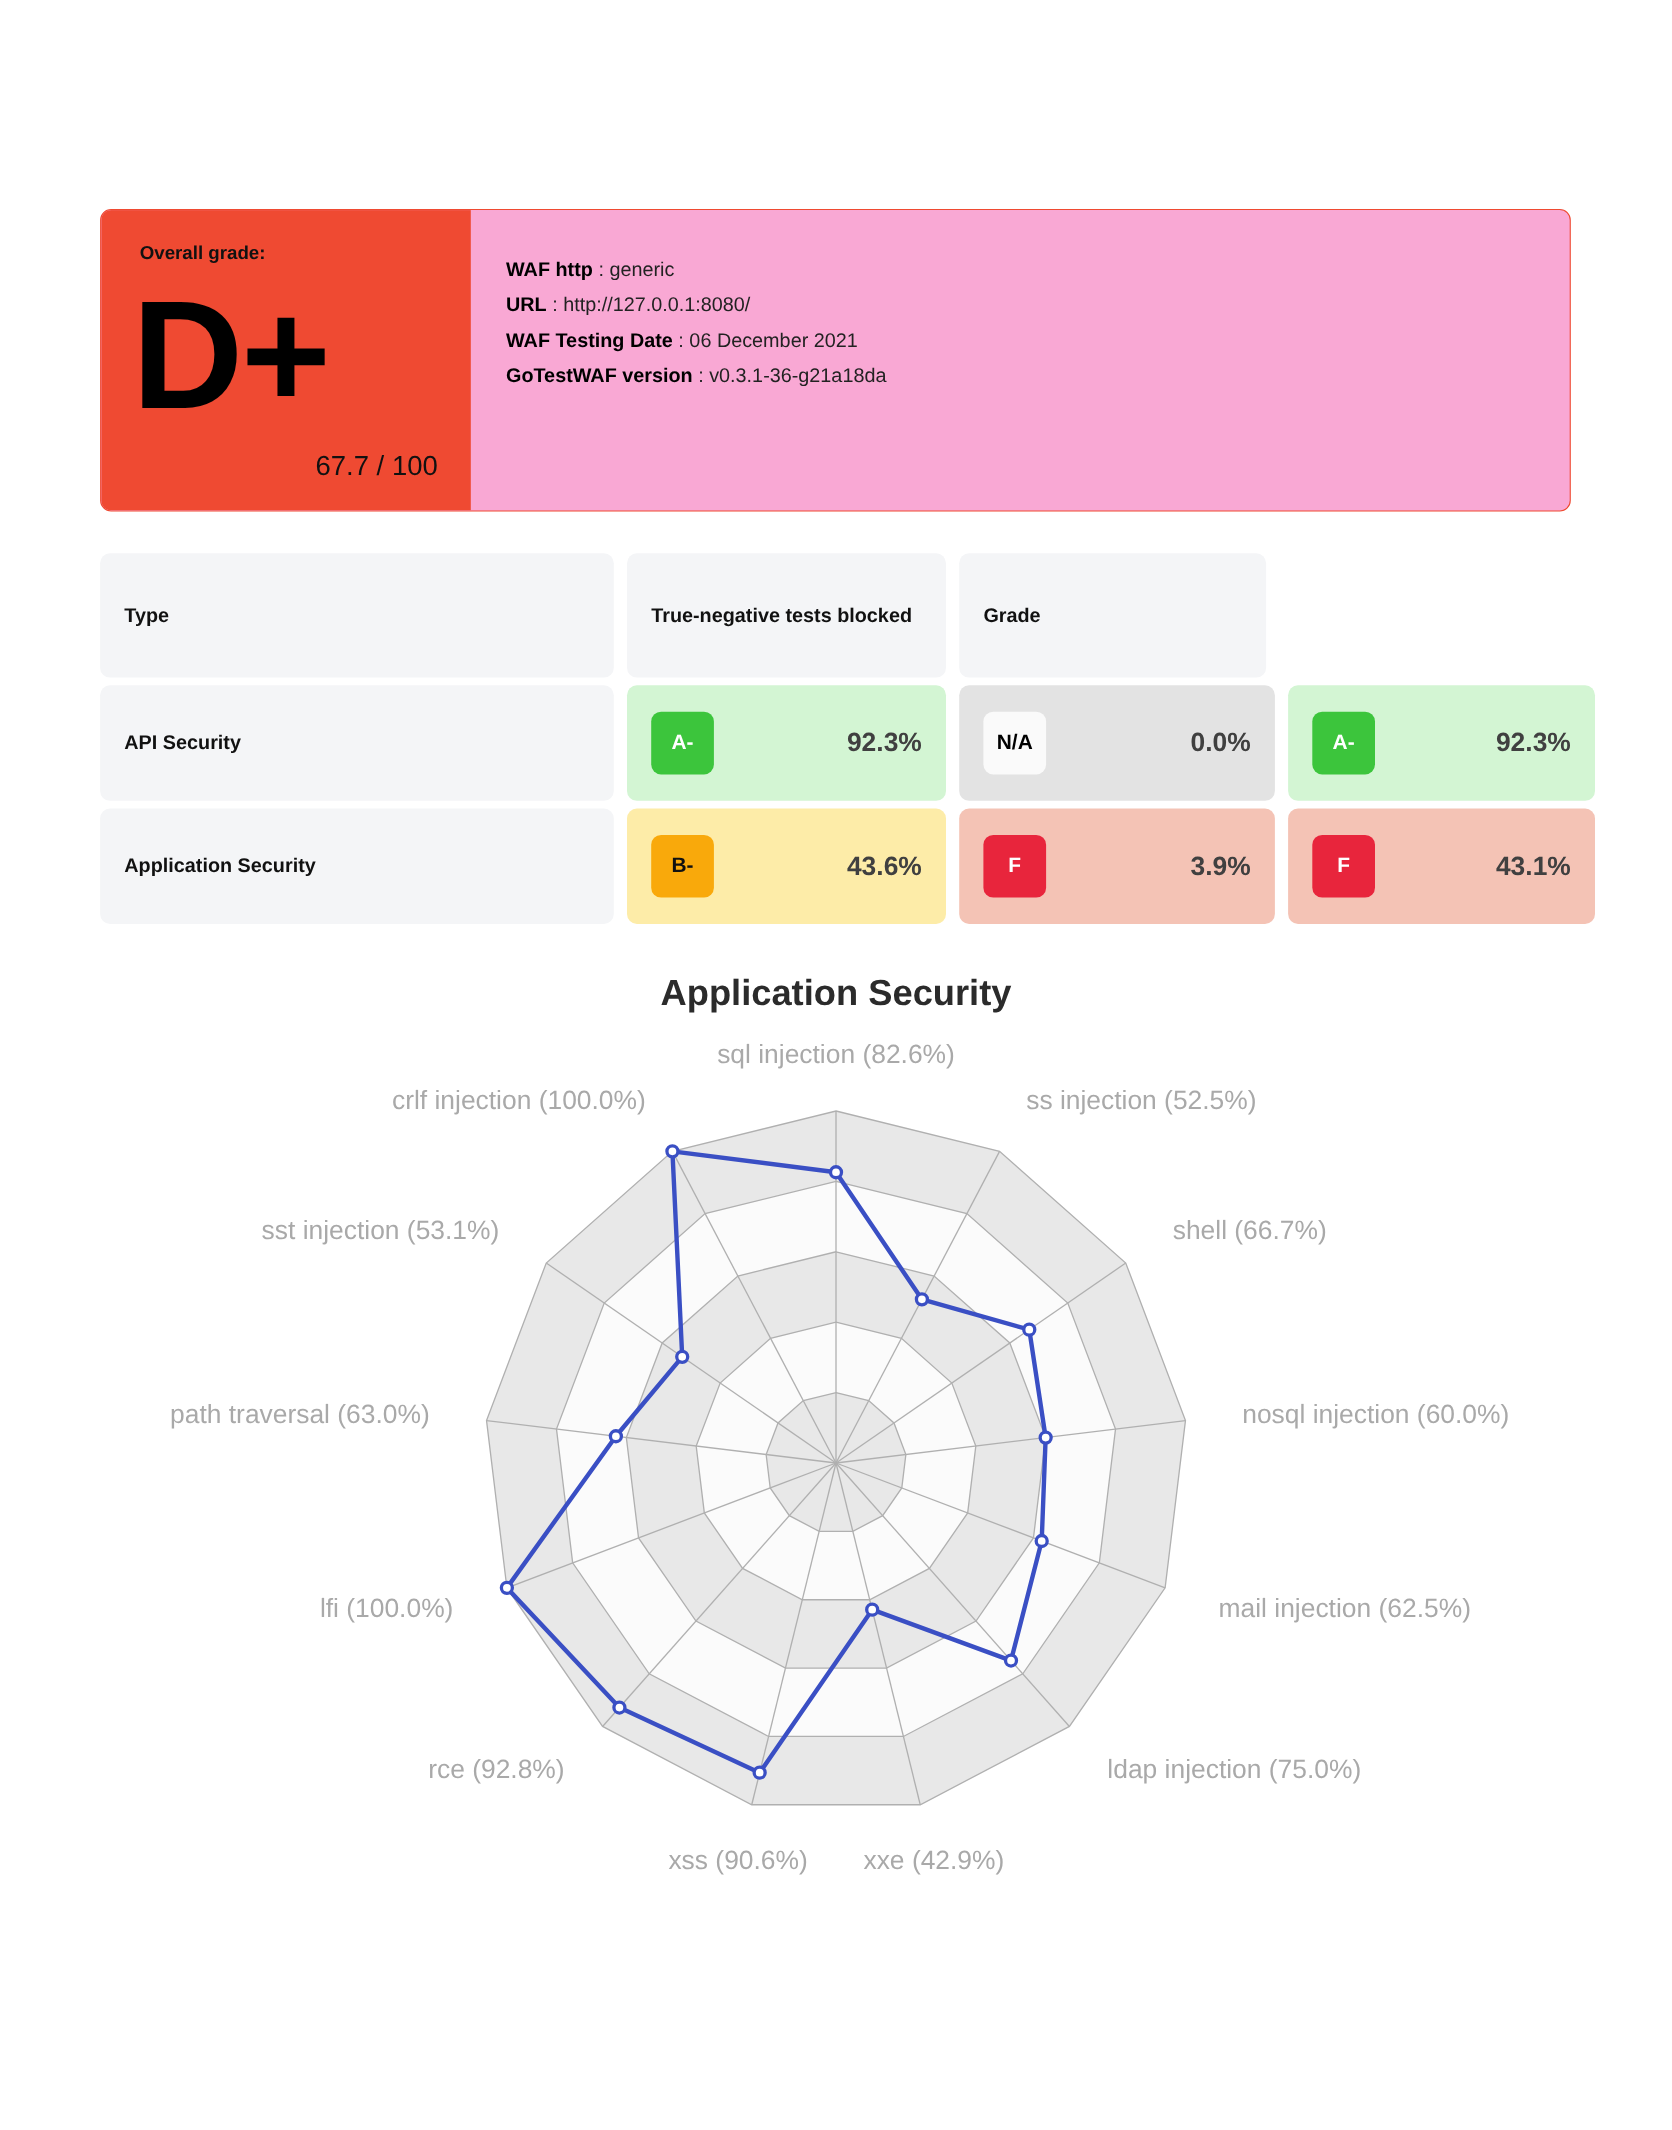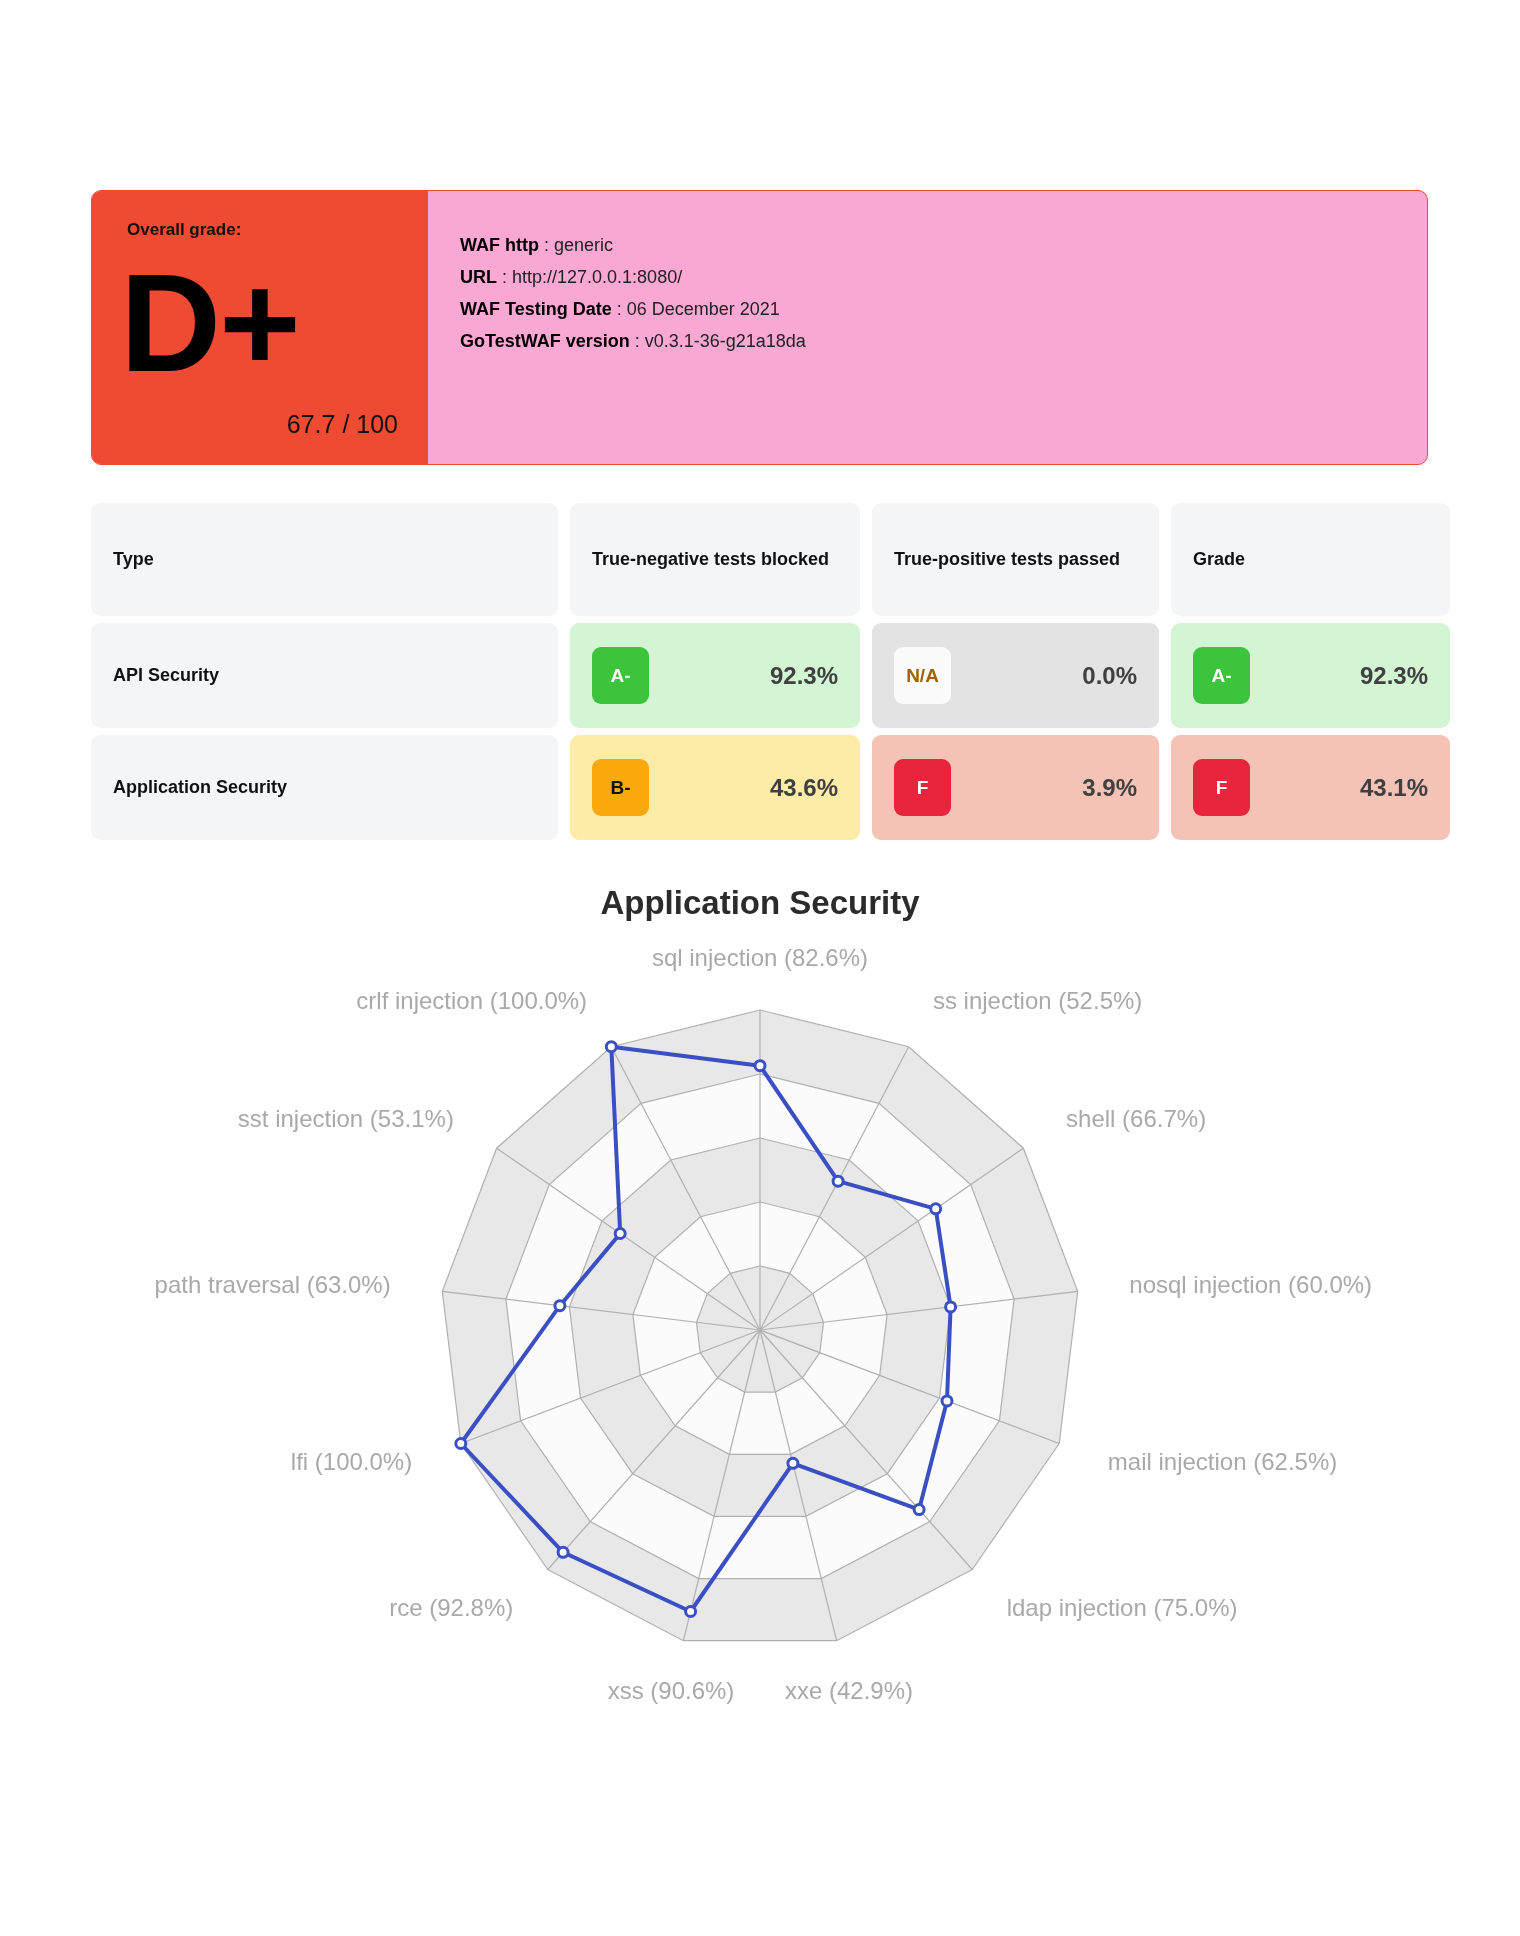--- a/index.html
+++ b/index.html
@@ -144,9 +144,6 @@
         </div>
       <div class="cell c-tn">
           <span>True-negative tests blocked</span>
-        </div>
-      <div class="cell c-tp">
-          <span>True-positive tests passed</span>
         </div>
       <div class="cell c-grade">
           <span>Grade</span>

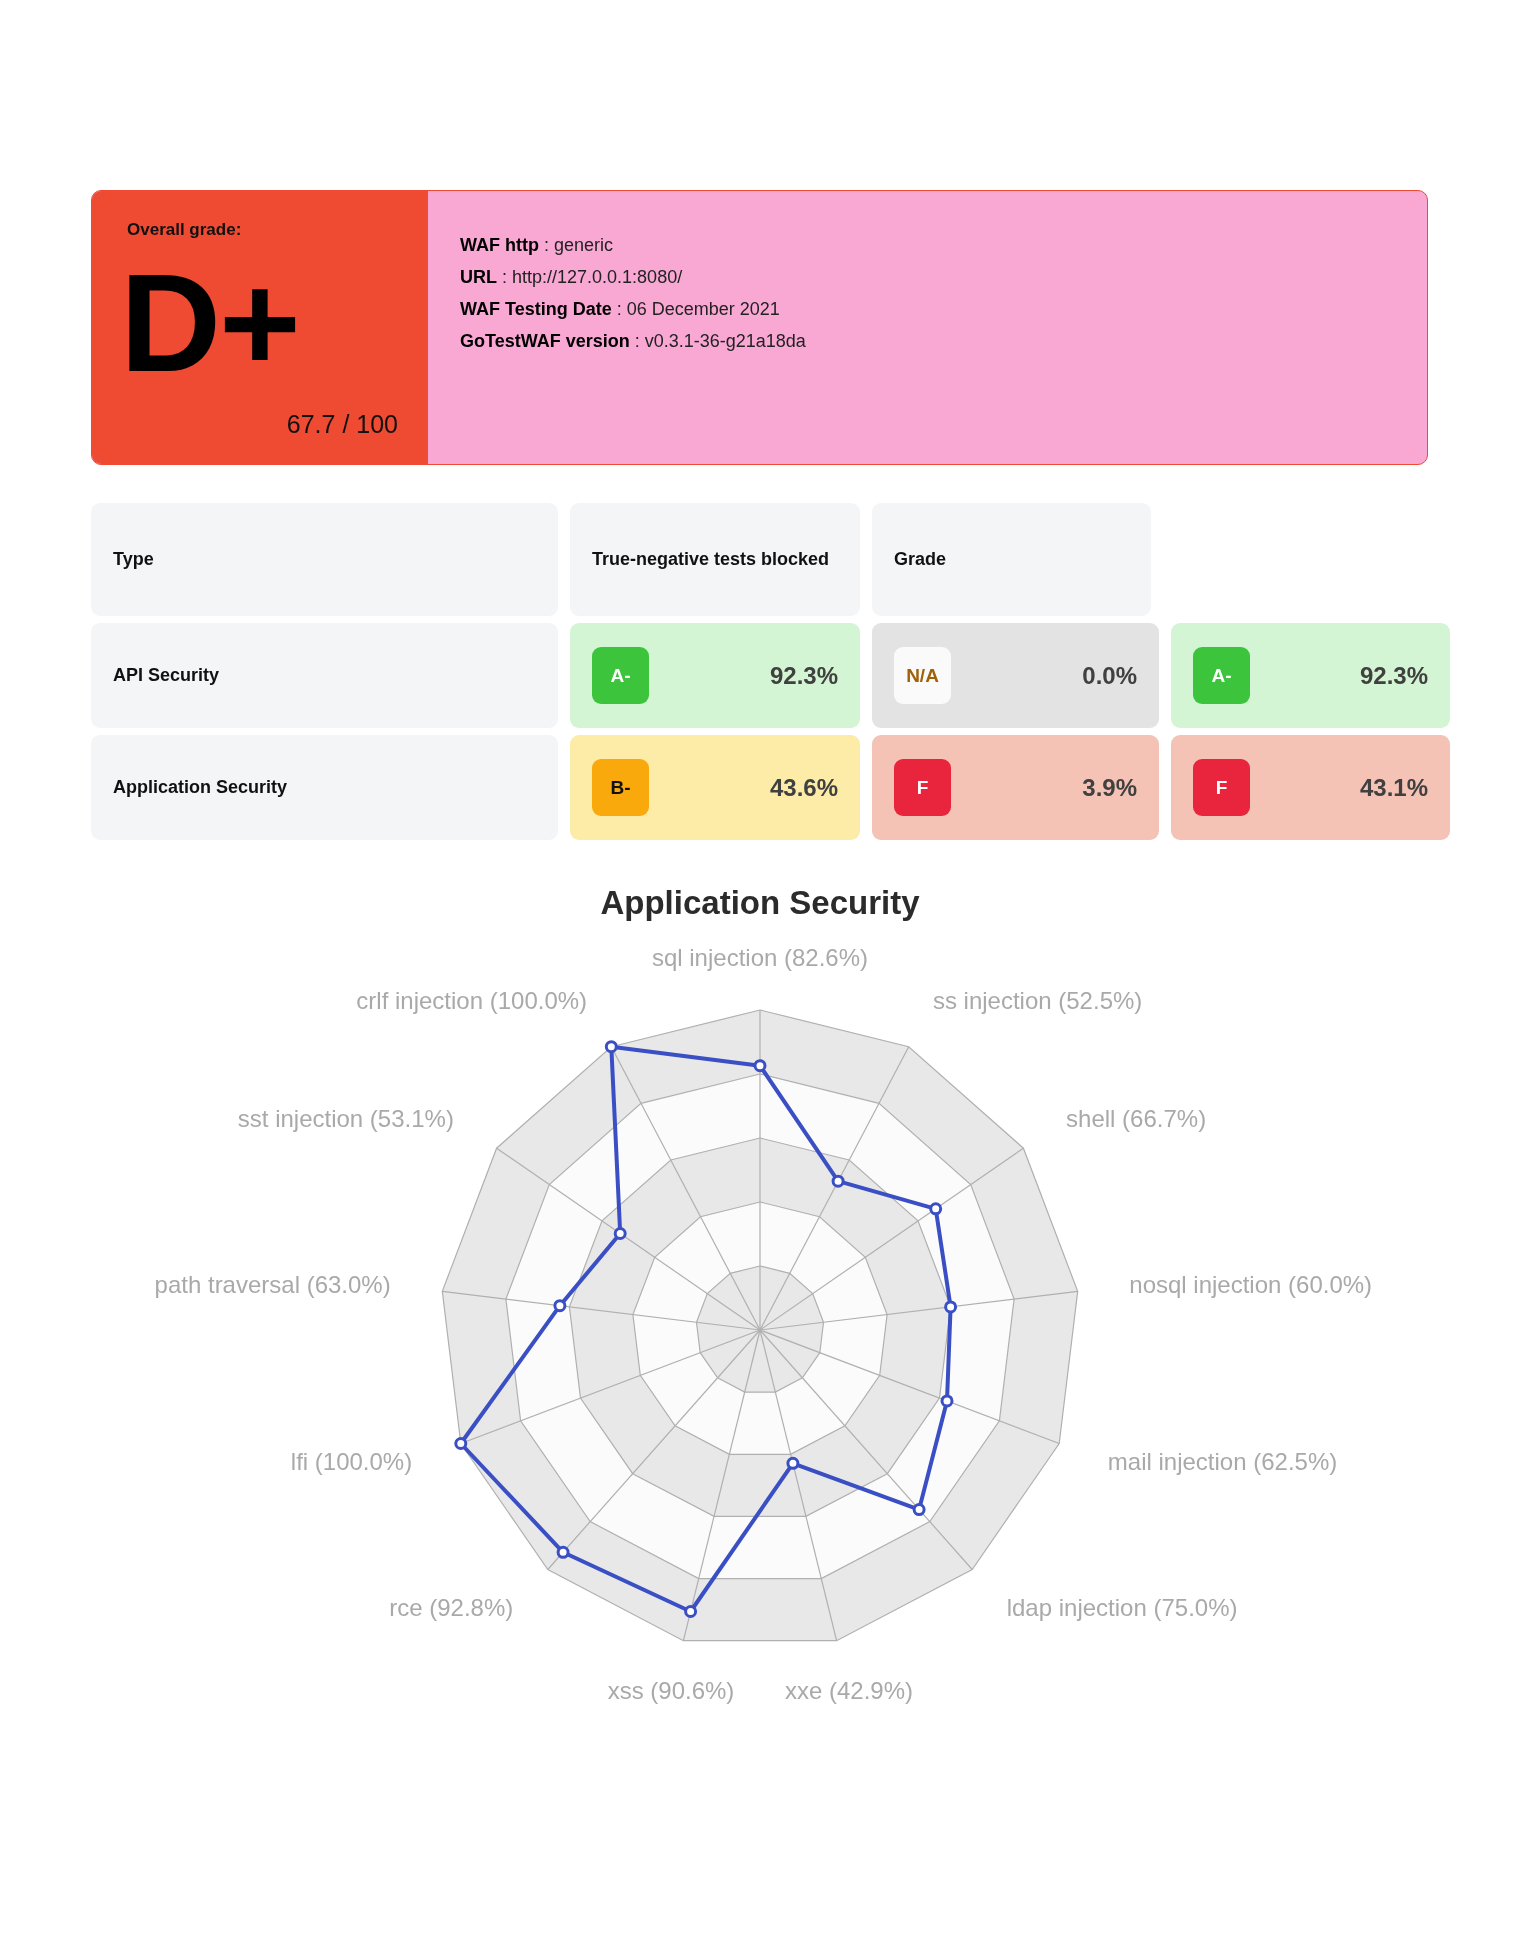--- a/index.html
+++ b/index.html
@@ -87,7 +87,7 @@
     font-size:19px;font-weight:700;flex:0 0 57px;
   }
   .badge-green{background:#3cc53c;color:#ffffff;}
-  .badge-white{background:#fafafa;color:#a16207;}
+  .badge-white{background:#fafafa;color:#000000;}
   .badge-orange{background:#f9a90b;color:#111111;}
   .badge-red{background:#e8253c;color:#ffffff;}
   .pct{

